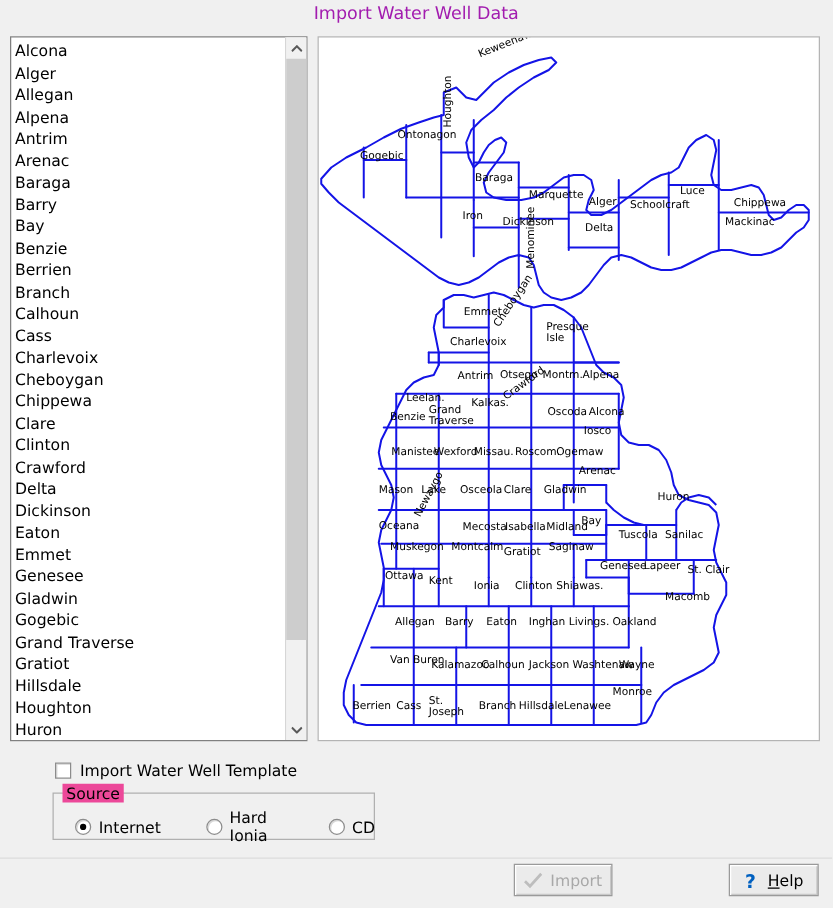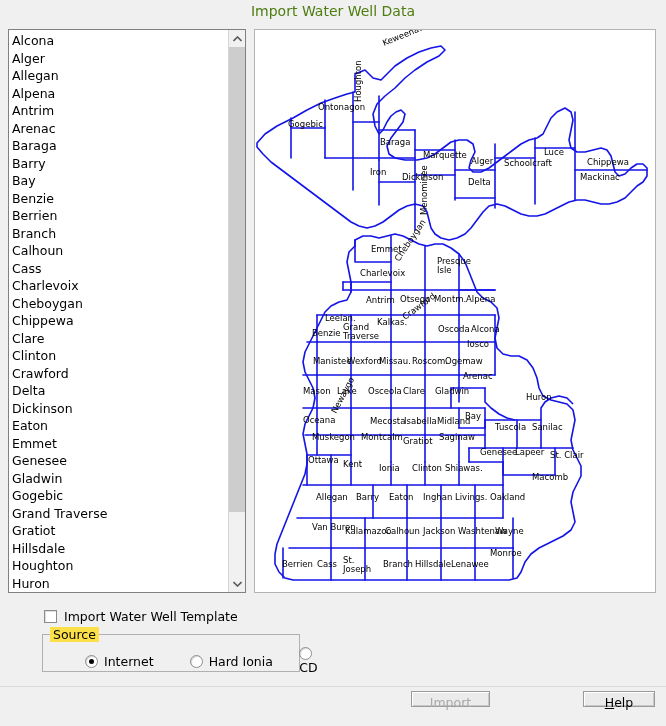--- a/index.html
+++ b/index.html
@@ -20,7 +20,7 @@
     line-height: 22px;
     text-align: center;
     font-size: 14px;
-    color: #4d7c0f;
+    color: #a21caf;
     font-family: "DejaVu Sans", sans-serif;
   }
   

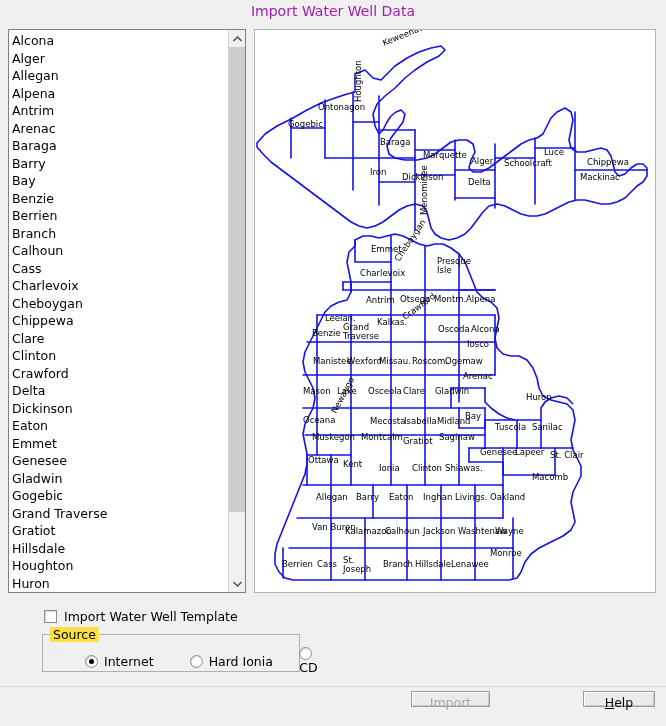--- a/index.html
+++ b/index.html
@@ -123,7 +123,7 @@
     position: absolute;
     left: 50px;
     top: 627px;
-    background: #fde047;
+    background: #ec4899;
     padding: 0 3px;
     font-size: 12.5px;
     color: #000;

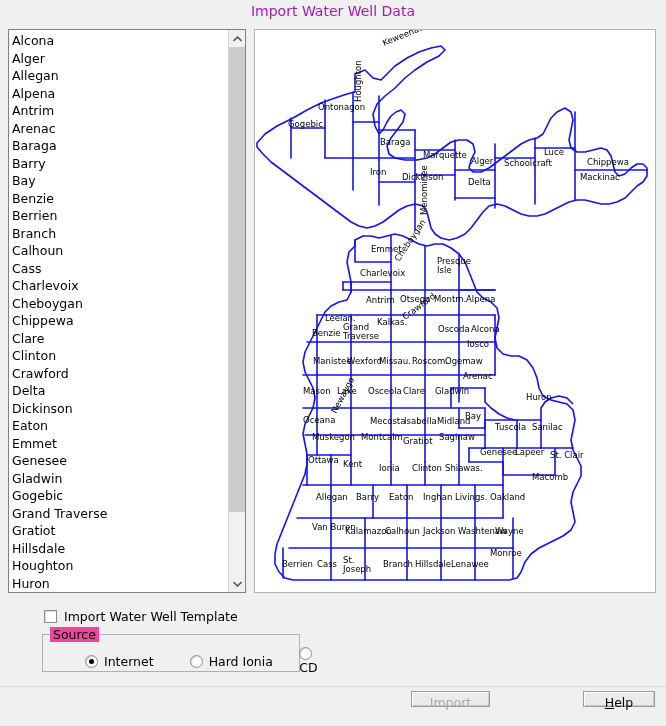--- a/index.html
+++ b/index.html
@@ -137,7 +137,6 @@
     display: flex;
     align-items: center;
     font-size: 12.5px;
-    padding-left: 25px;
   }
   .radio-item {
     display: flex;

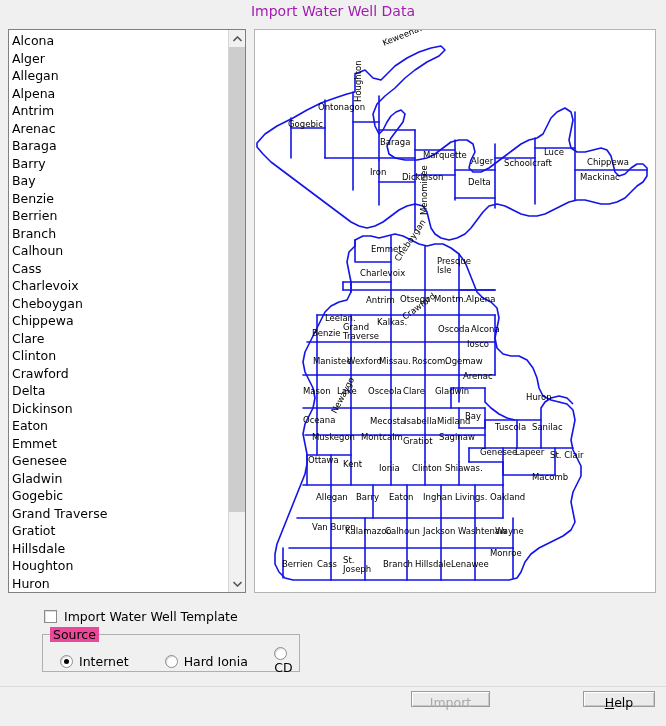--- a/index.html
+++ b/index.html
@@ -523,7 +523,7 @@
       <span class="winradio"></span>
       <span>Hard Ionia</span>
     </div>
-    <div class="radio-item" style="margin-left:26px;flex-direction:column;">
+    <div class="radio-item" style="margin-left:26px;">
       <span class="winradio"></span>
       <span>CD</span>
     </div>

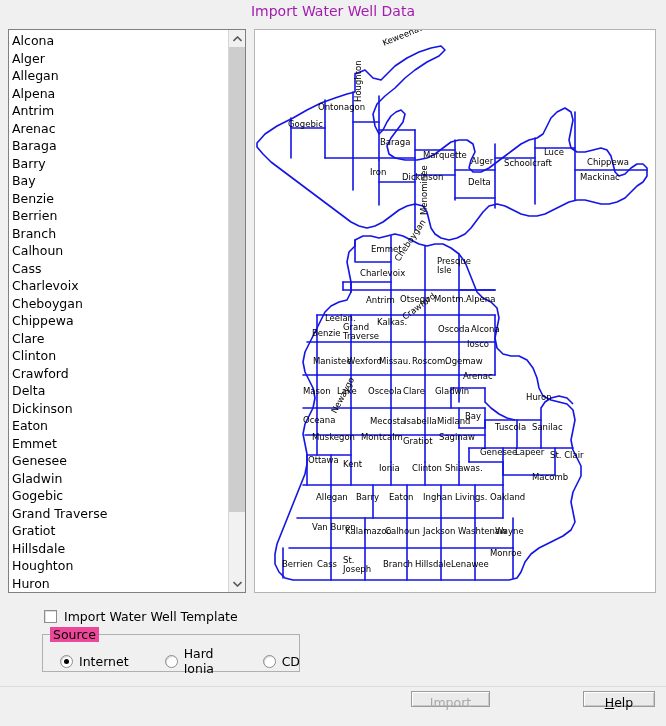--- a/index.html
+++ b/index.html
@@ -174,7 +174,7 @@
   .winbtn {
     position: absolute;
     top: 4px;
-    height: 16px;
+    height: 26px;
     background: #ebebeb;
     border: 1px solid #9a9a9a;
     box-shadow: inset 1px 1px 0 #ffffff, inset -1px -1px 0 #c8c8c8;
@@ -185,7 +185,6 @@
     font-size: 12.5px;
     color: #000;
     gap: 6px;
-    flex-direction: column;
   }
   #btn-import { left: 411px; width: 79px; color: #a8a8a8; }
   #btn-cancel { left: 493px; width: 79px; }

